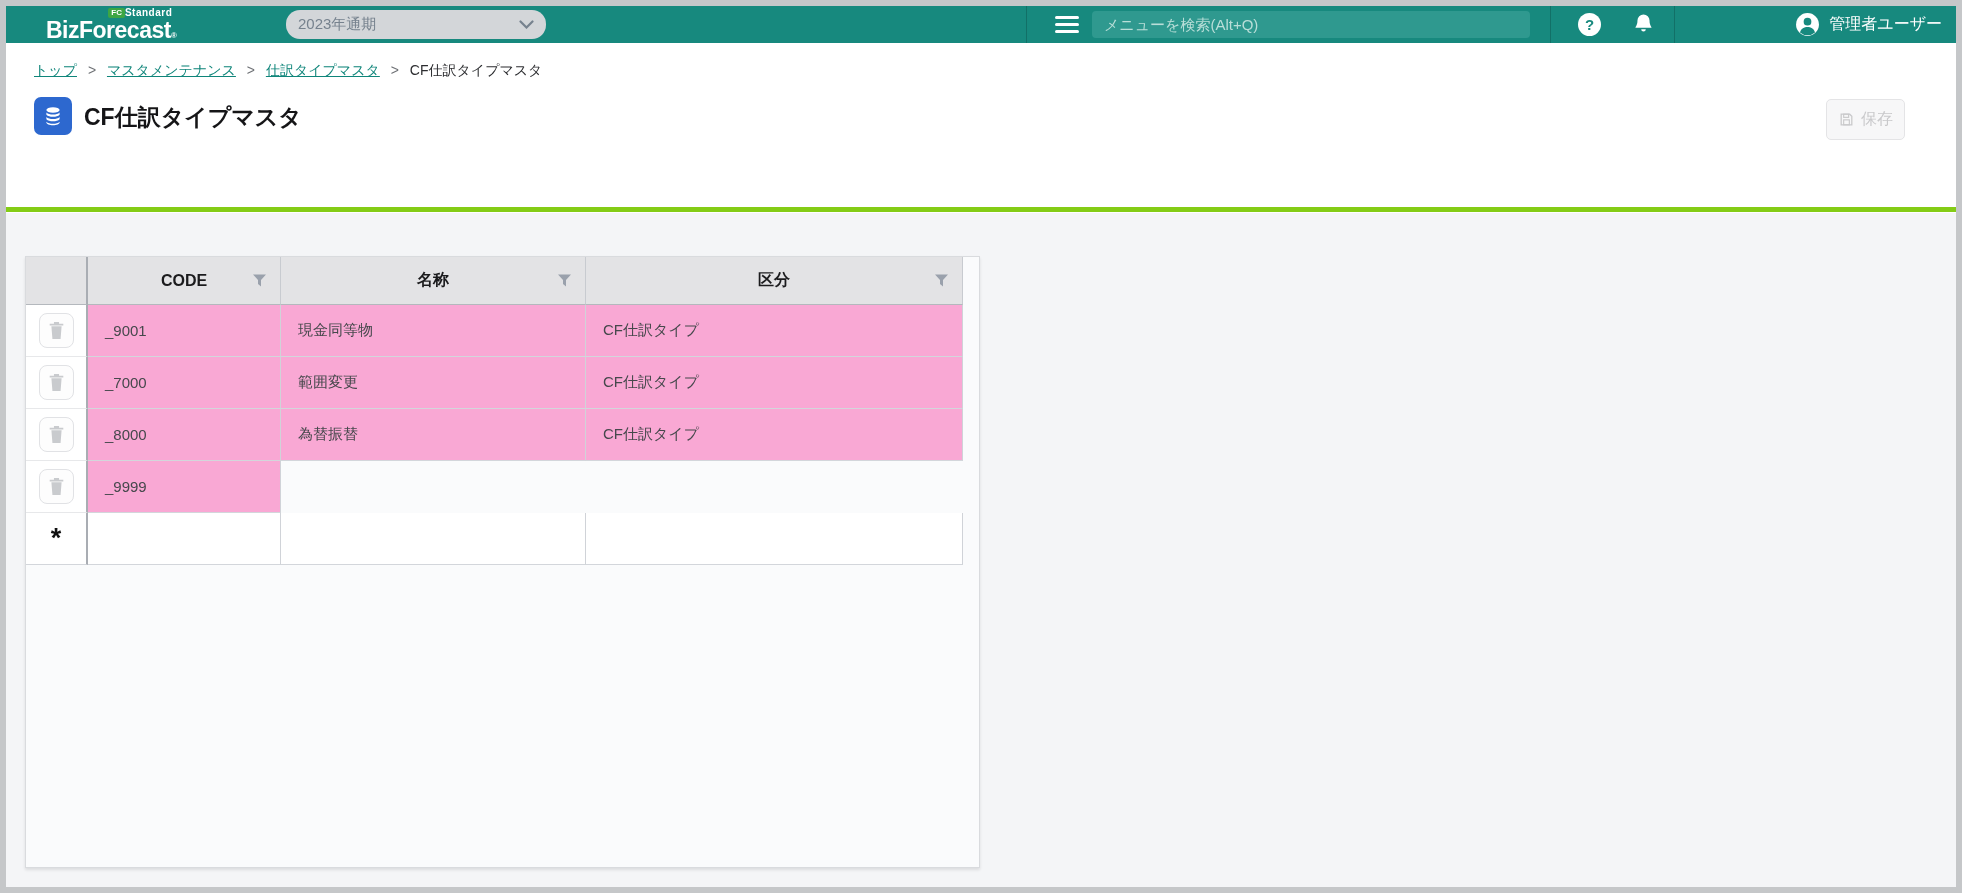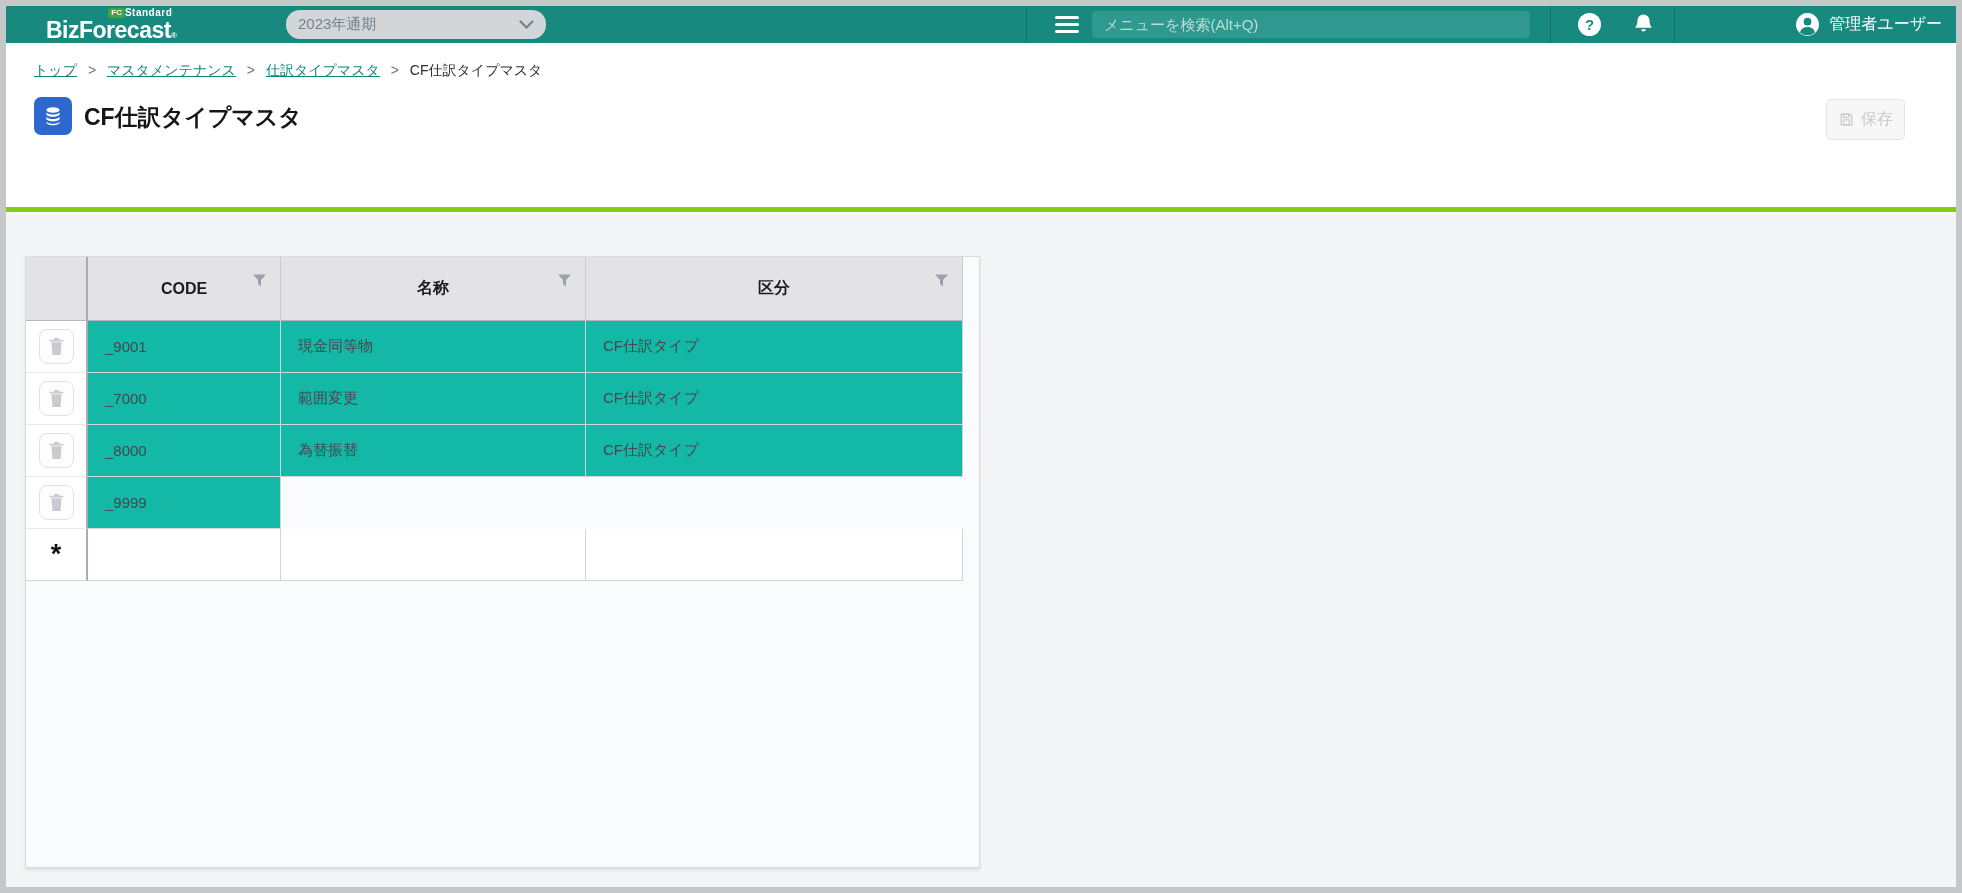--- a/index.html
+++ b/index.html
@@ -46,7 +46,7 @@
   .grid-container { position:absolute; left:19px; top:43px; width:955px; height:612px; background:#fafbfc; border:1px solid #d9dbde; box-shadow:0 2px 3px rgba(0,0,0,0.10); }
   .grid { width:937px; }
   .thead, .trow { display:flex; }
-  .hcell { height:64px; background:#e3e3e5; border-right:1px solid #c8cbd0; border-bottom:1px solid #b4b8bd; position:relative; display:flex; align-items:center; justify-content:center; font-size:16px; font-weight:bold; color:#1b1b1d; }
+  .hcell { height:48px; background:#e3e3e5; border-right:1px solid #c8cbd0; border-bottom:1px solid #b4b8bd; position:relative; display:flex; align-items:center; justify-content:center; font-size:16px; font-weight:bold; color:#1b1b1d; }
   .hcell .funnel { position:absolute; right:14px; top:17px; }
   .cell { height:52px; display:flex; align-items:center; font-size:15px; color:#46484c; background:#14b8a6; border-right:1px solid #d0d3d8; border-bottom:1px solid #d3d6db; padding-left:17px; }
   .del-col { width:62px; padding:0; justify-content:center; background:#fff; border-right:2px solid #a9adb3; border-bottom:1px solid #e7e8ea; }

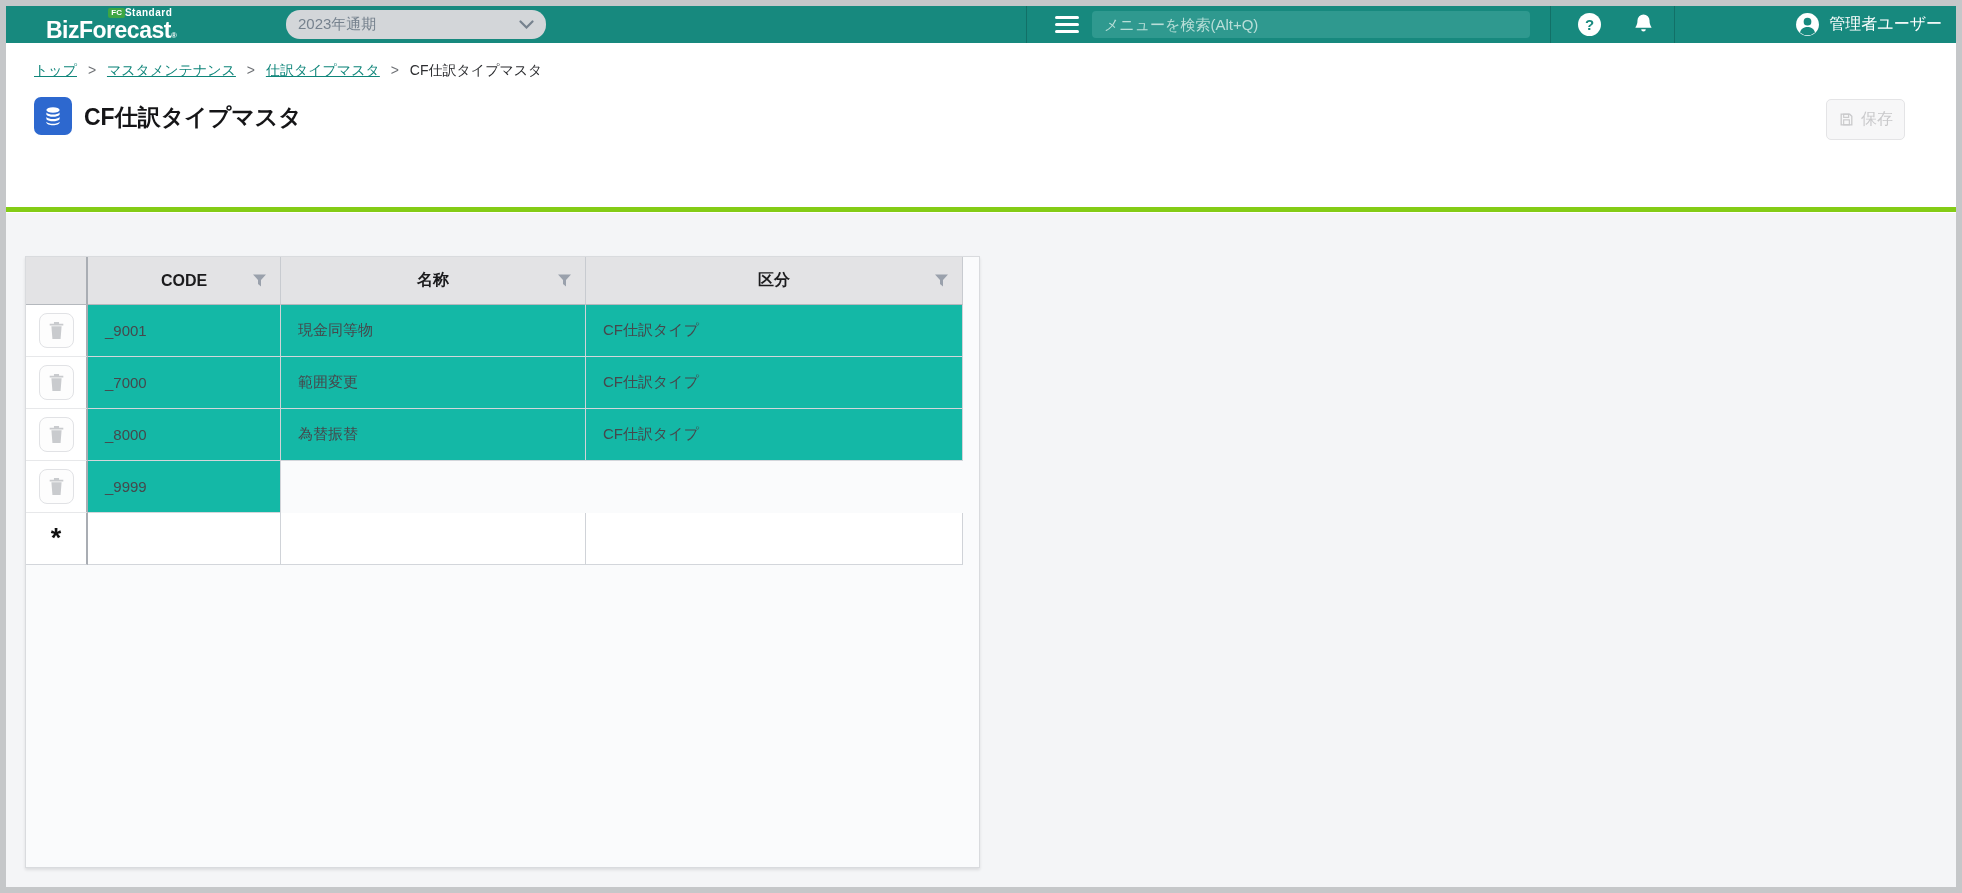--- a/index.html
+++ b/index.html
@@ -48,7 +48,7 @@
   .thead, .trow { display:flex; }
   .hcell { height:48px; background:#e3e3e5; border-right:1px solid #c8cbd0; border-bottom:1px solid #b4b8bd; position:relative; display:flex; align-items:center; justify-content:center; font-size:16px; font-weight:bold; color:#1b1b1d; }
   .hcell .funnel { position:absolute; right:14px; top:17px; }
-  .cell { height:52px; display:flex; align-items:center; font-size:15px; color:#46484c; background:#14b8a6; border-right:1px solid #d0d3d8; border-bottom:1px solid #d3d6db; padding-left:17px; }
+  .cell { height:52px; display:flex; align-items:center; font-size:15px; color:#46484c; background:#f9a8d4; border-right:1px solid #d0d3d8; border-bottom:1px solid #d3d6db; padding-left:17px; }
   .del-col { width:62px; padding:0; justify-content:center; background:#fff; border-right:2px solid #a9adb3; border-bottom:1px solid #e7e8ea; }
   .col-code { width:193px; }
   .col-name { width:305px; }

